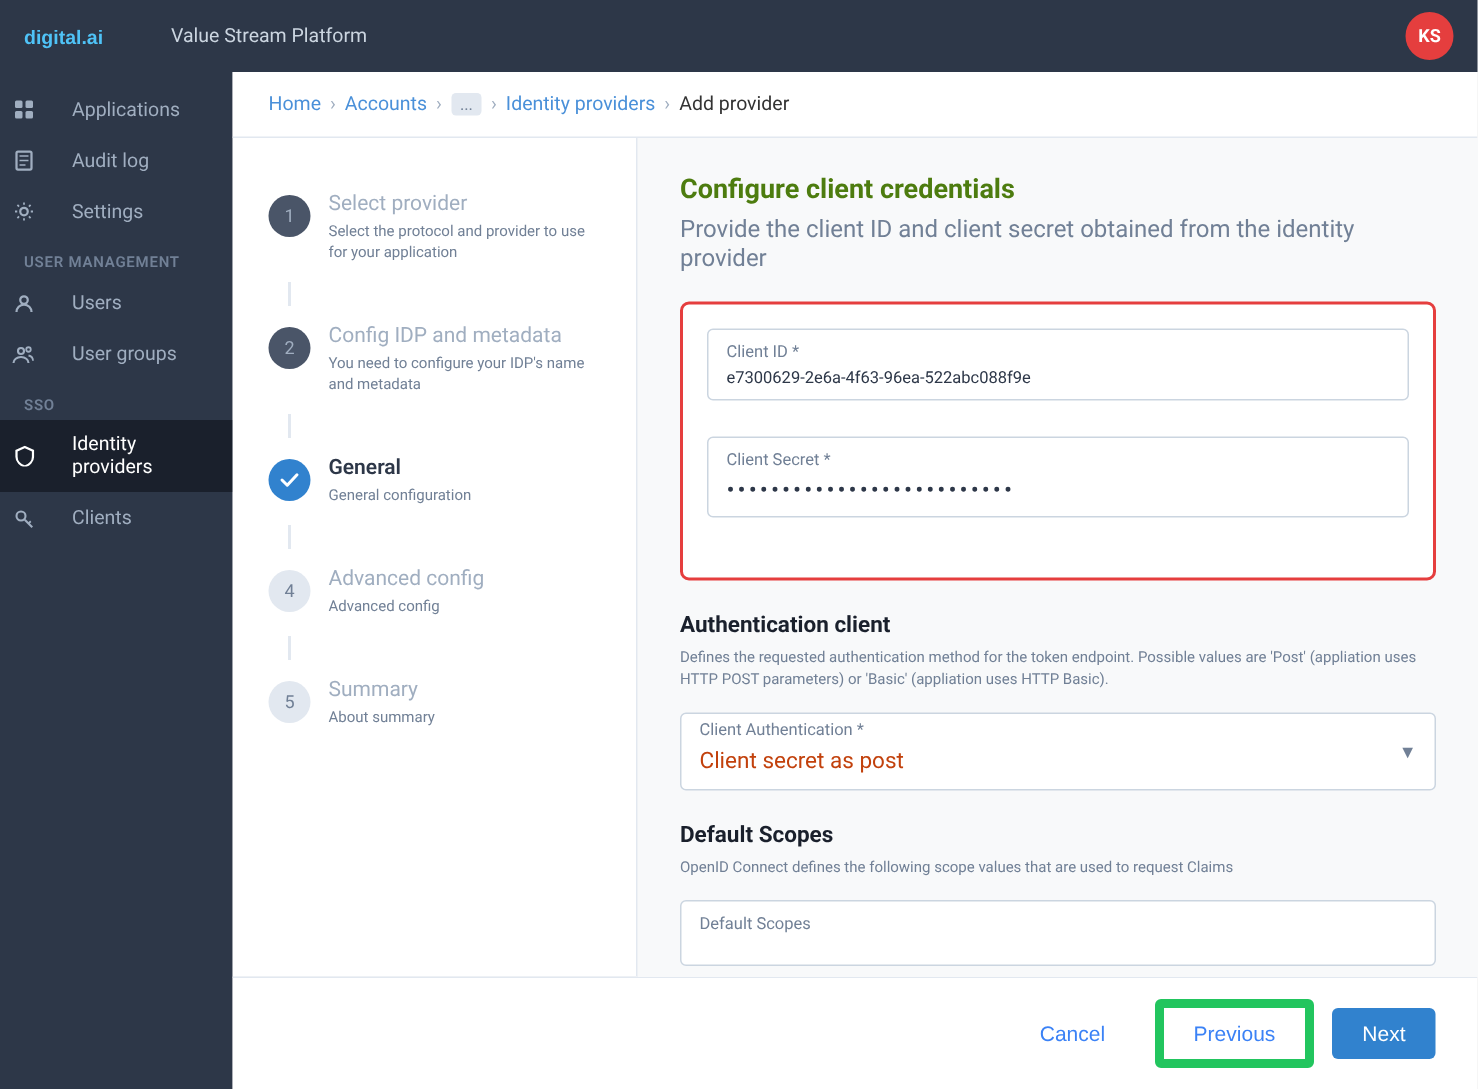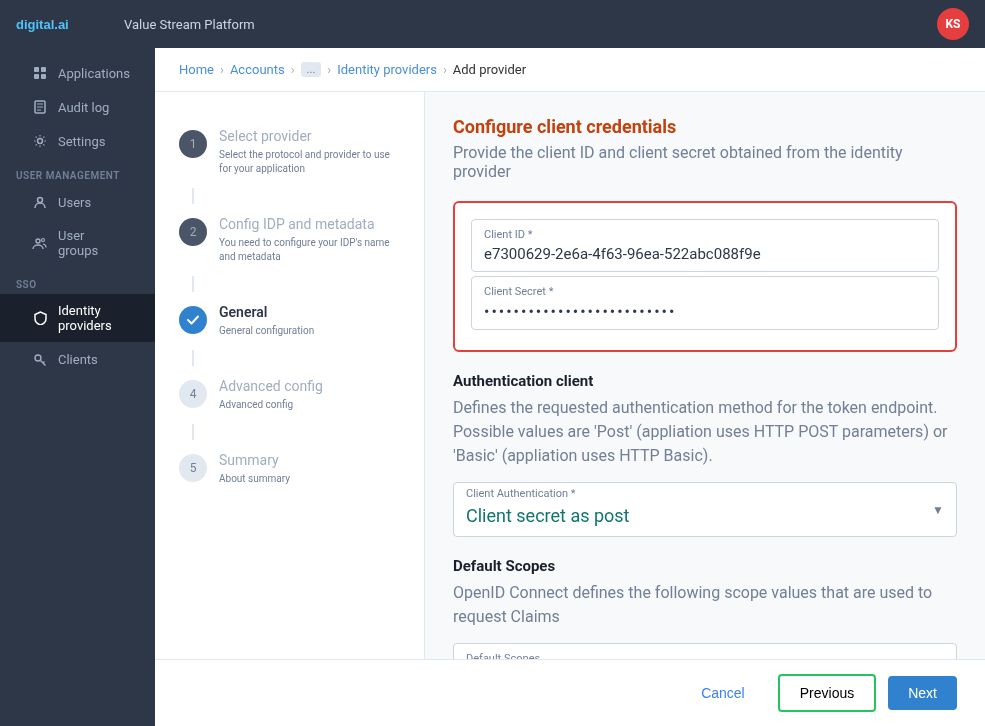--- a/index.html
+++ b/index.html
@@ -18,7 +18,7 @@
     .topnav-logo {
       display: flex;
       align-items: center;
-      gap: 20px;
+      gap: 10px;
     }
     .topnav-title {
       color: #cbd5e0;

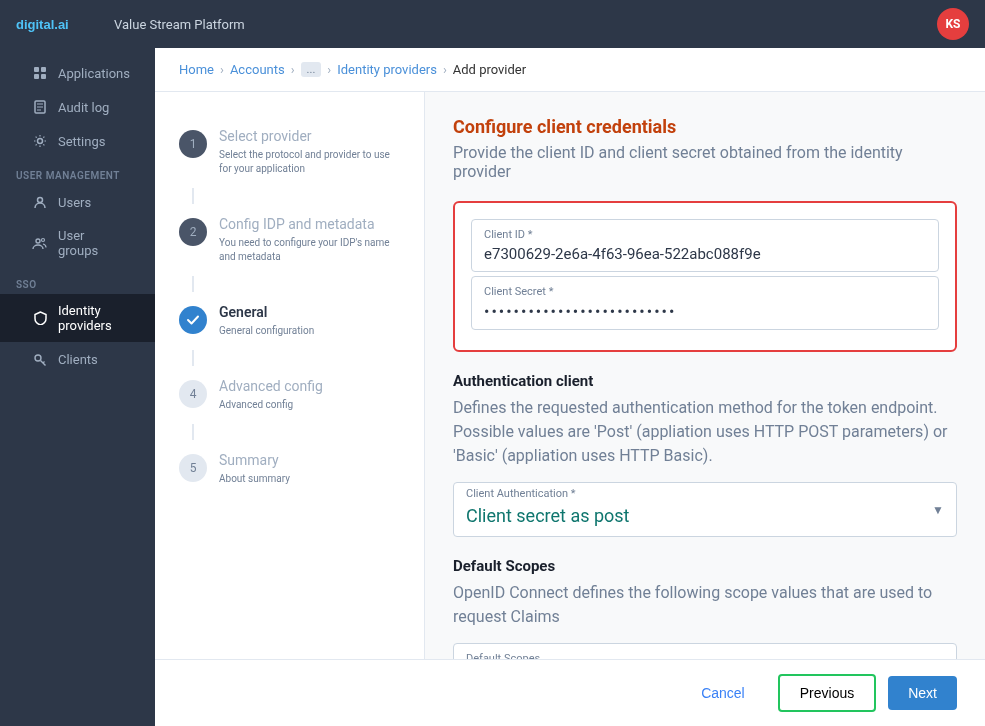--- a/index.html
+++ b/index.html
@@ -68,8 +68,8 @@
     .sidebar-item {
       display: flex;
       align-items: center;
-      gap: 10px;
-      padding: 9px 32px;
+      gap: 24px;
+      padding: 9px 8px;
       color: #a0aec0;
       font-size: 13px;
       cursor: pointer;

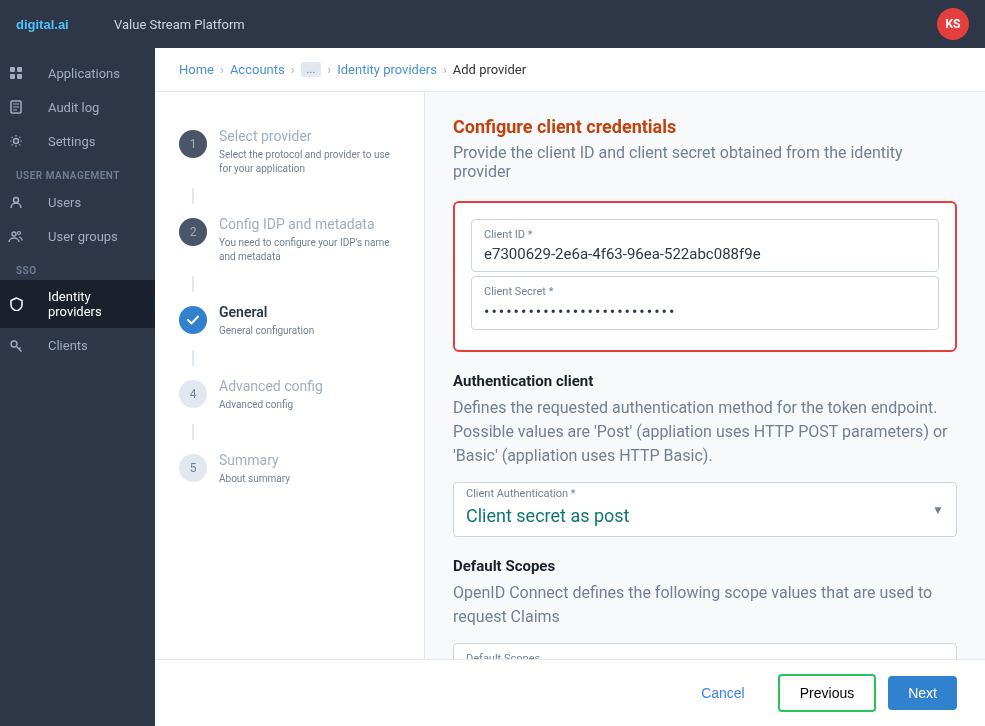--- a/index.html
+++ b/index.html
@@ -182,7 +182,7 @@
     .section-title {
       font-size: 18px;
       font-weight: 700;
-      color: #c2410c;
+      color: #4d7c0f;
       margin-bottom: 6px;
     }
     .section-subtitle {

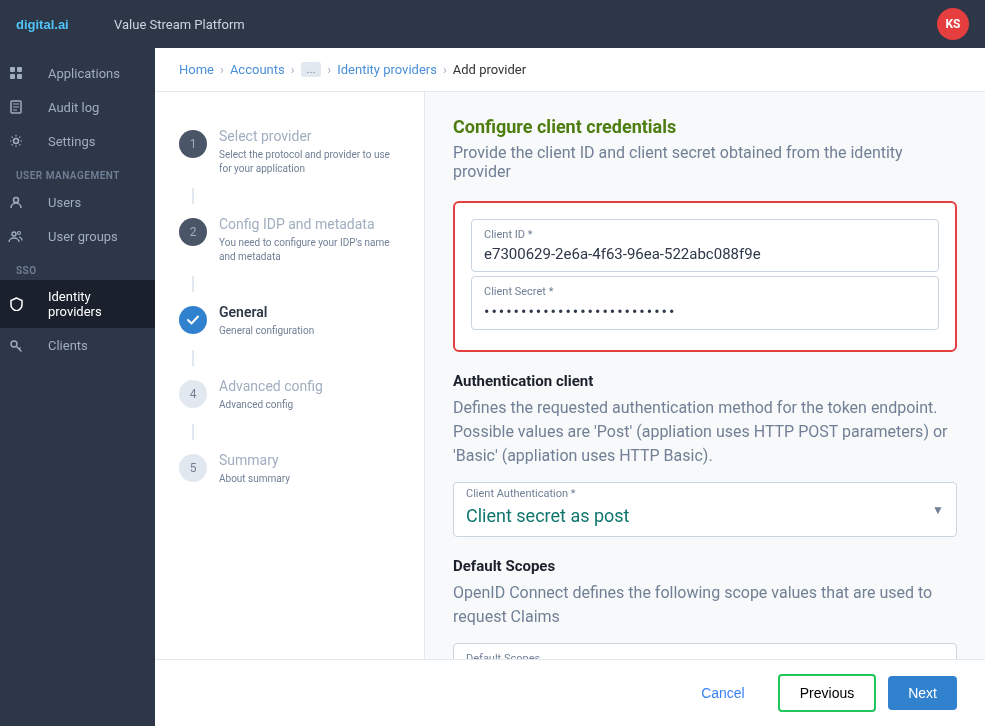--- a/index.html
+++ b/index.html
@@ -200,7 +200,7 @@
     }
 
     .field-group {
-      margin-bottom: 4px;
+      margin-bottom: 24px;
     }
     .field-container {
       border: 1px solid #cbd5e0;

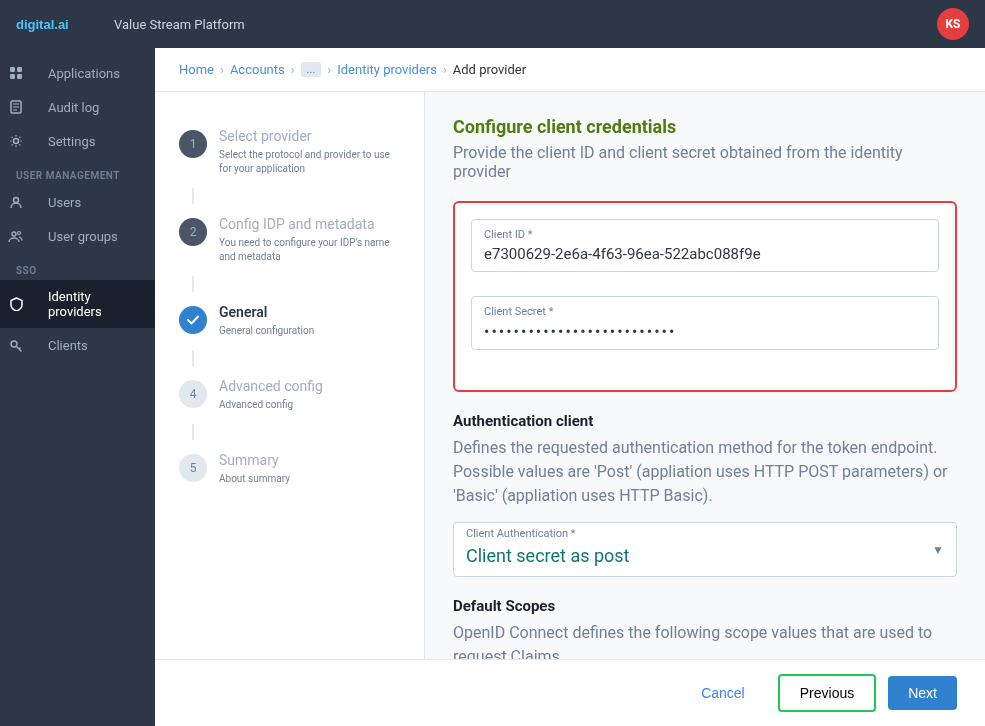--- a/index.html
+++ b/index.html
@@ -215,7 +215,7 @@
       margin-bottom: 4px;
     }
     .field-value {
-      font-size: 15px;
+      font-size: 11px;
       color: #2d3748;
     }
     .field-password {

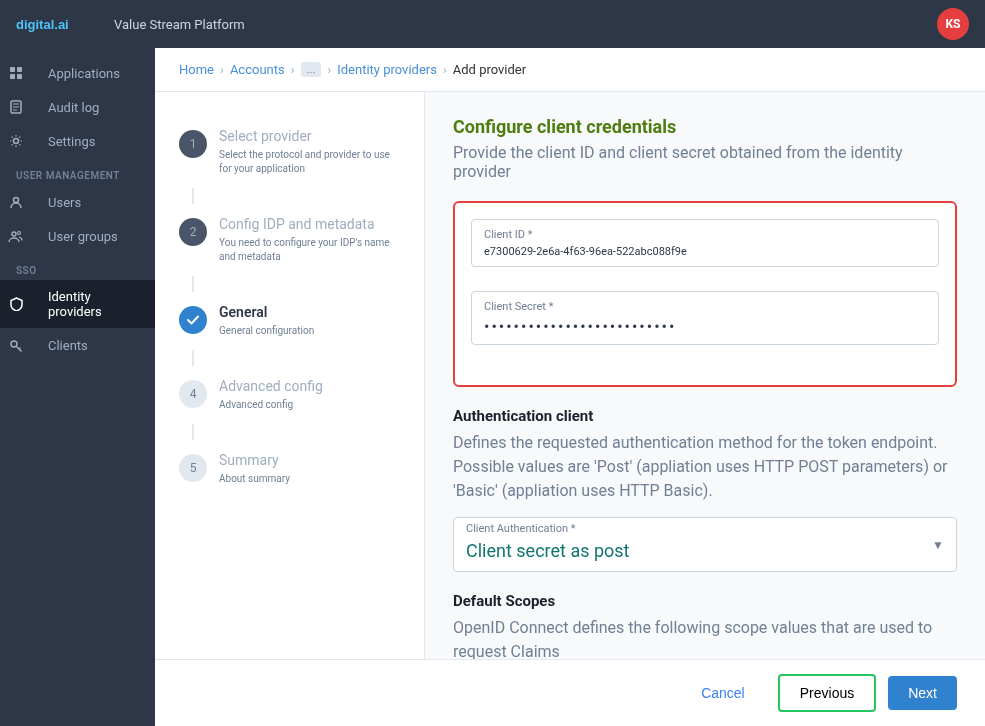--- a/index.html
+++ b/index.html
@@ -231,7 +231,7 @@
       margin-bottom: 6px;
     }
     .subsection-desc {
-      font-size: 16px;
+      font-size: 10px;
       color: #718096;
       margin-bottom: 14px;
       line-height: 1.5;

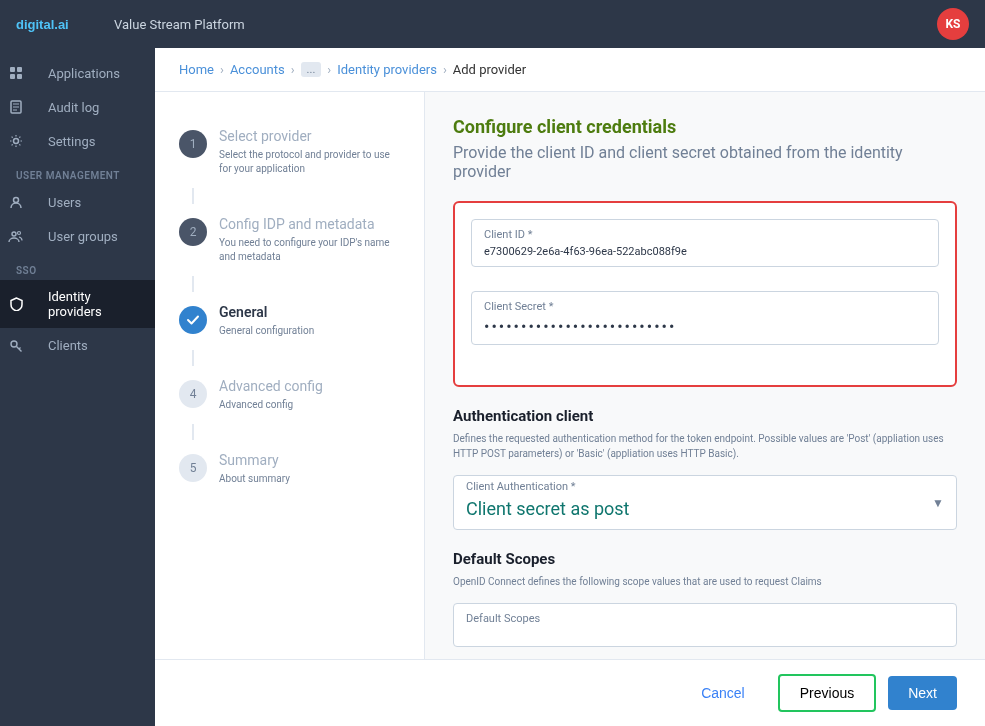--- a/index.html
+++ b/index.html
@@ -255,8 +255,8 @@
       left: 12px;
     }
     .select-value {
-      font-size: 18px;
-      color: #0f766e;
+      font-size: 15px;
+      color: #c2410c;
       margin-top: 12px;
     }
     .select-arrow { color: #718096; font-size: 12px; }

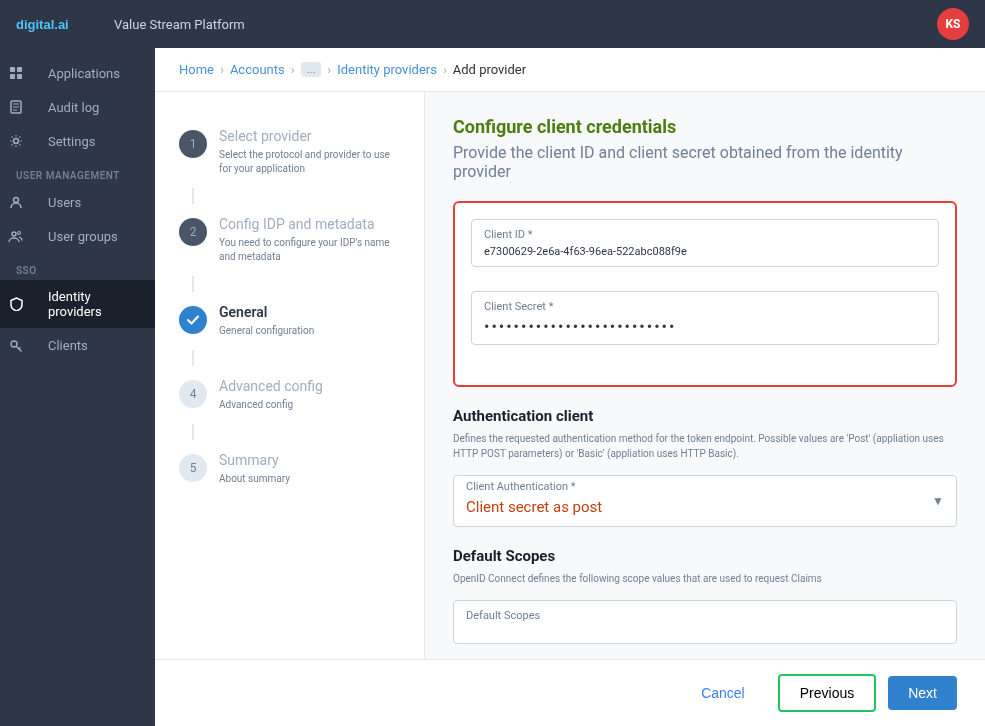--- a/index.html
+++ b/index.html
@@ -301,8 +301,8 @@
     }
     .btn-secondary {
       background: #fff;
-      color: #000000;
-      border: 2px solid #22c55e;
+      color: #3b82f6;
+      border: 6px solid #22c55e;
     }
     .btn-primary {
       background: #3182ce;

